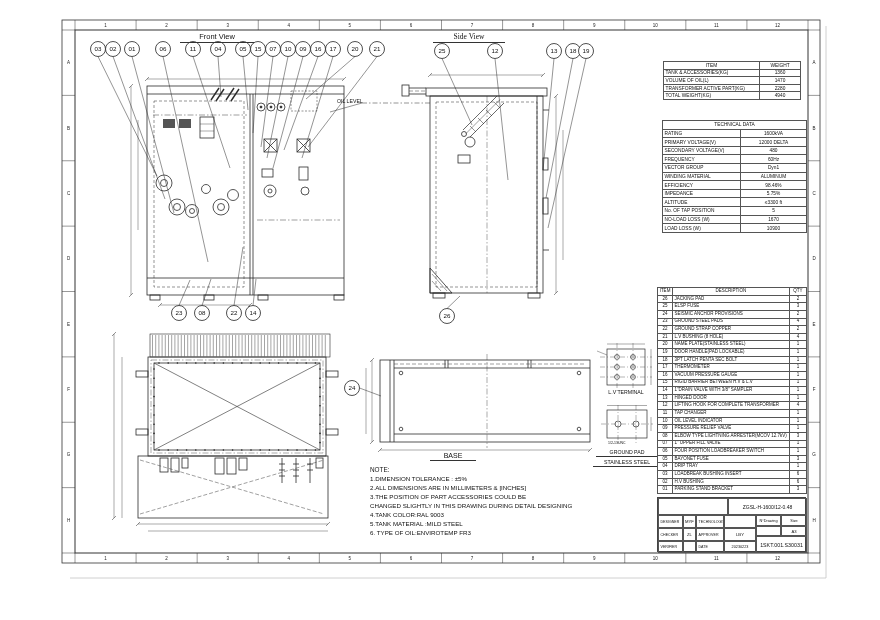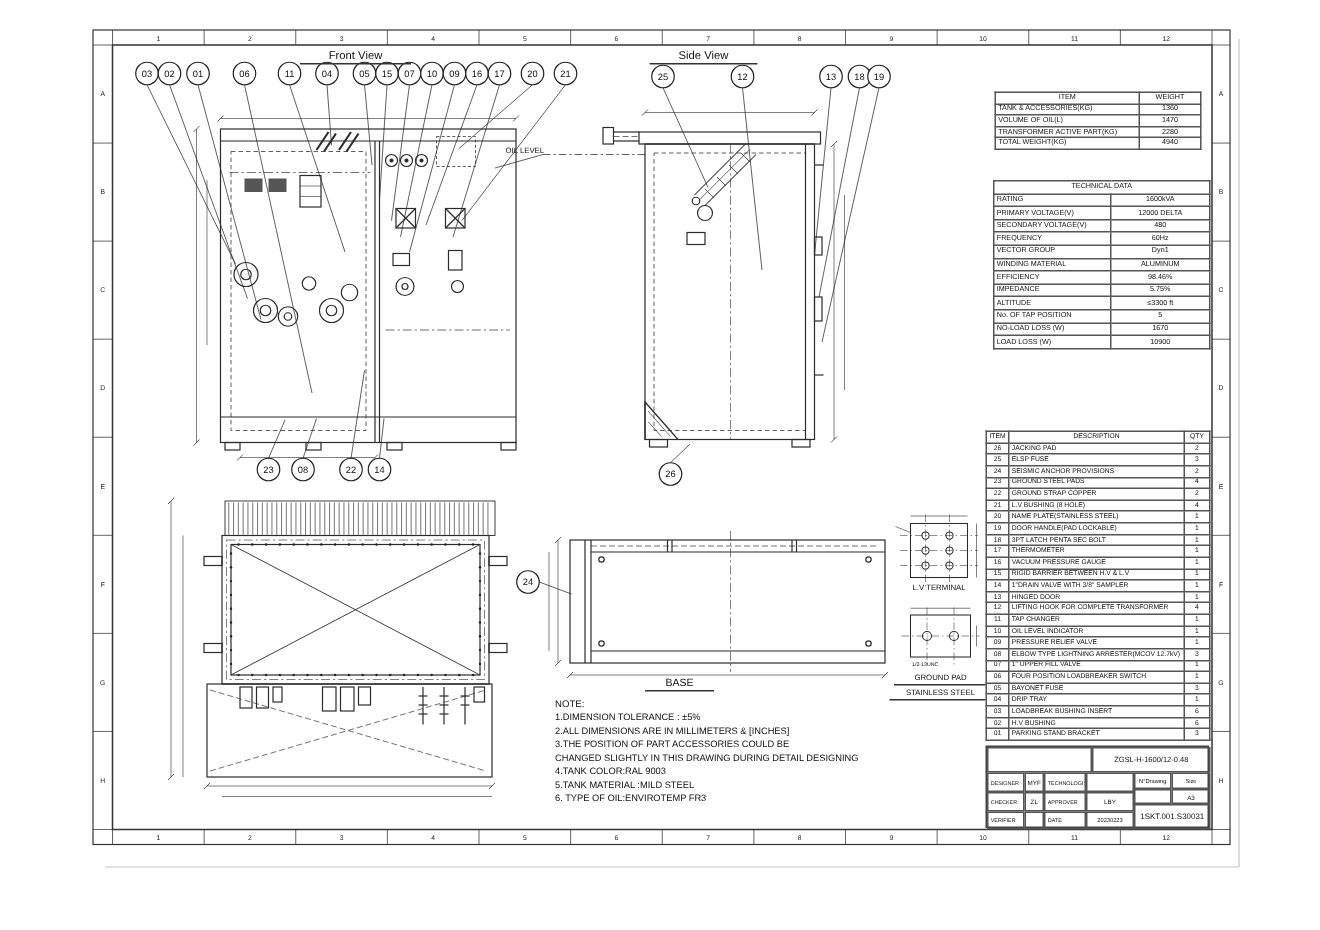--- a/index.html
+++ b/index.html
@@ -502,7 +502,7 @@
       <text x="352" y="390.2" text-anchor="middle" font-size="6.2" fill="#111">24</text>
     </svg>
 
-<div class="lbl und" style="left:200px;top:32px;width:74px;font-size:7.5px;">Front View</div>
+<div class="lbl und" style="left:180px;top:32px;width:74px;font-size:7.5px;">Front View</div>
 <div class="lbl und" style="left:433px;top:32px;width:72px;font-size:7.5px;">Side View</div>
 <div class="lbl" style="left:337px;top:98px;font-size:5.2px;">OIL LEVEL</div>
 <div class="lbl und" style="left:430px;top:452px;width:46px;font-size:7px;">BASE</div>

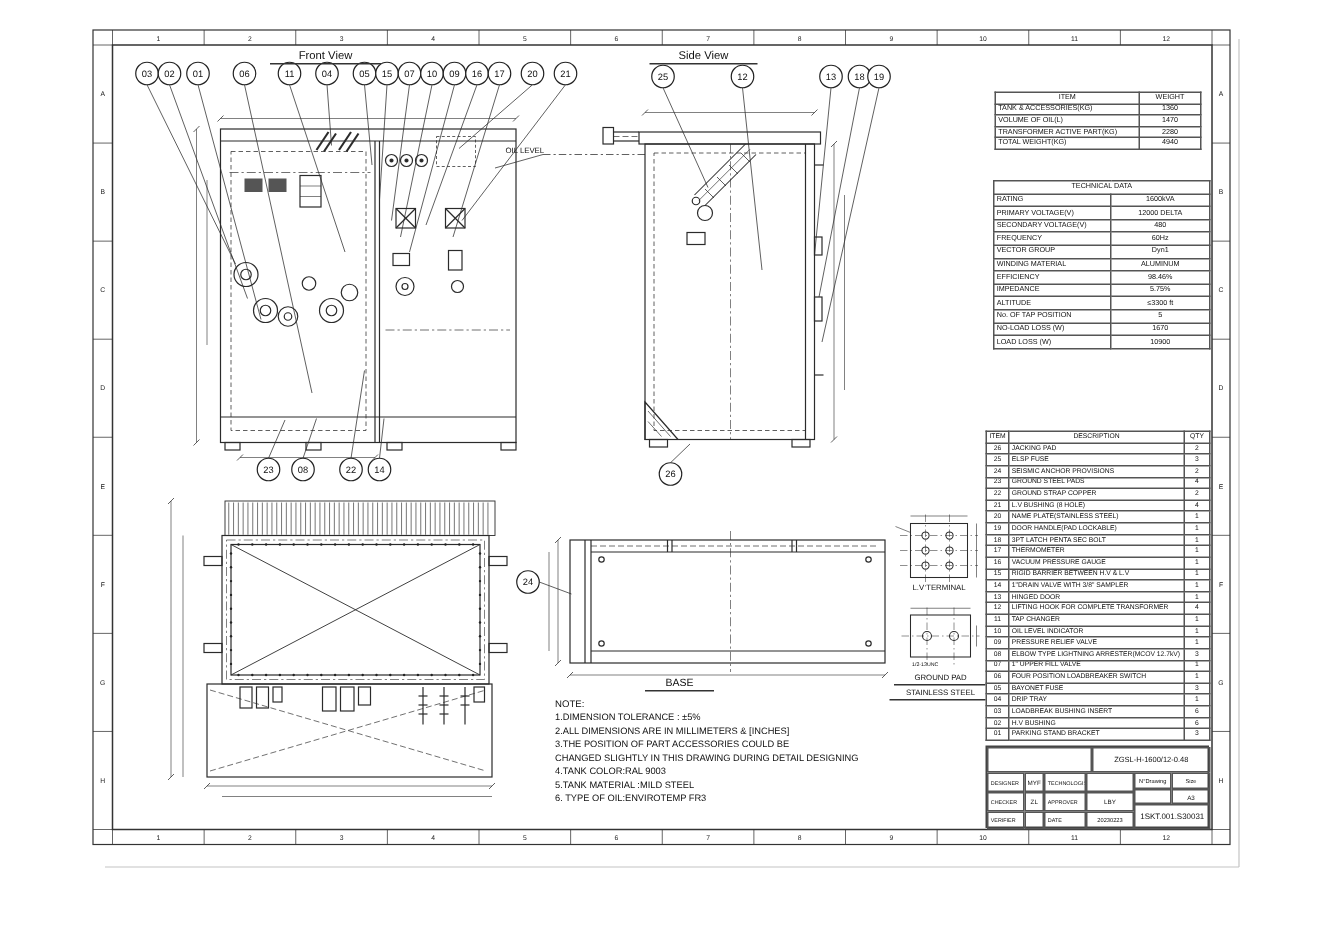--- a/index.html
+++ b/index.html
@@ -503,7 +503,7 @@
     </svg>
 
 <div class="lbl und" style="left:180px;top:32px;width:74px;font-size:7.5px;">Front View</div>
-<div class="lbl und" style="left:433px;top:32px;width:72px;font-size:7.5px;">Side View</div>
+<div class="lbl und" style="left:433px;top:32px;width:72px;font-size:7.5px;font-family:Liberation Serif, serif;">Side View</div>
 <div class="lbl" style="left:337px;top:98px;font-size:5.2px;">OIL LEVEL</div>
 <div class="lbl und" style="left:430px;top:452px;width:46px;font-size:7px;">BASE</div>
 <div class="lbl" style="left:594px;top:389px;width:64px;font-size:5.2px;text-align:center;">L.V TERMINAL</div>

